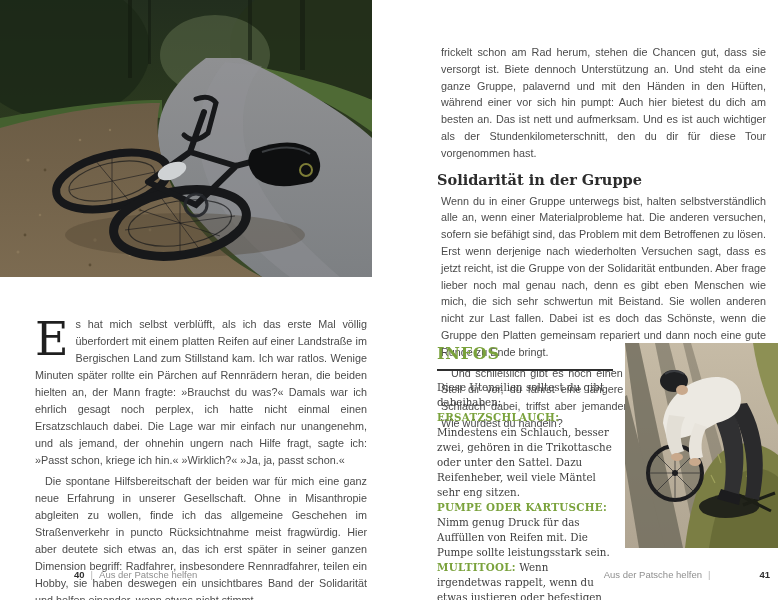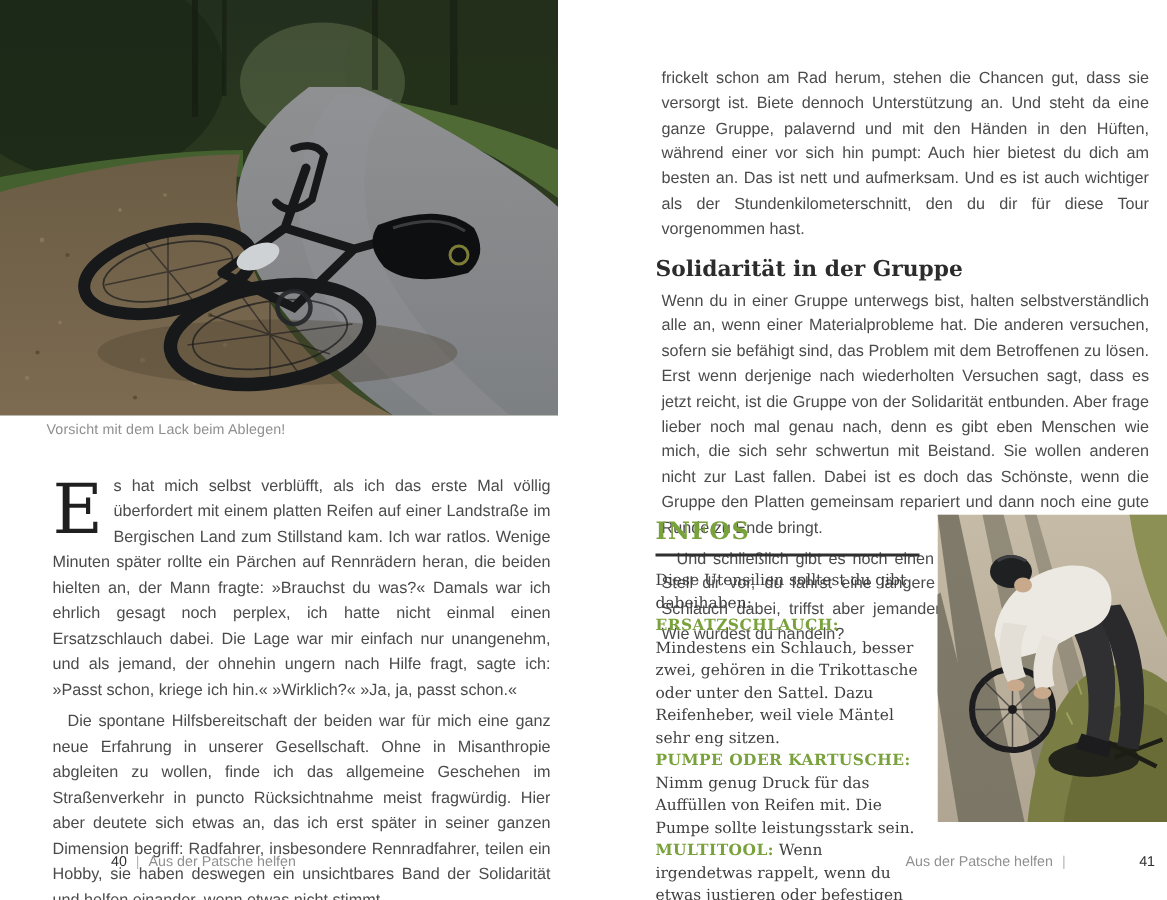--- a/index.html
+++ b/index.html
@@ -139,7 +139,6 @@
     <circle cx="306" cy="170" r="6" fill="none" stroke="#8a8a3c" stroke-width="2" opacity="0.9"></circle>
   </svg>
 
-  <div class="caption">Vorsicht mit dem Lack beim Ablegen!</div>
 
   <div class="article-left">
     <p><span class="dropcap">E</span><span>s hat mich selbst verblüfft, als ich das erste Mal völlig überfordert mit einem platten Reifen auf einer Landstraße im Bergischen Land zum Stillstand kam. Ich war ratlos. Wenige Minuten später rollte ein Pärchen auf Rennrädern heran, die beiden hielten an, der Mann fragte: »Brauchst du was?« Damals war ich ehrlich gesagt noch perplex, ich hatte nicht einmal einen Ersatzschlauch dabei. Die Lage war mir einfach nur unangenehm, und als jemand, der ohnehin ungern nach Hilfe fragt, sagte ich: »Passt schon, kriege ich hin.« »Wirklich?« »Ja, ja, passt schon.«</span></p>

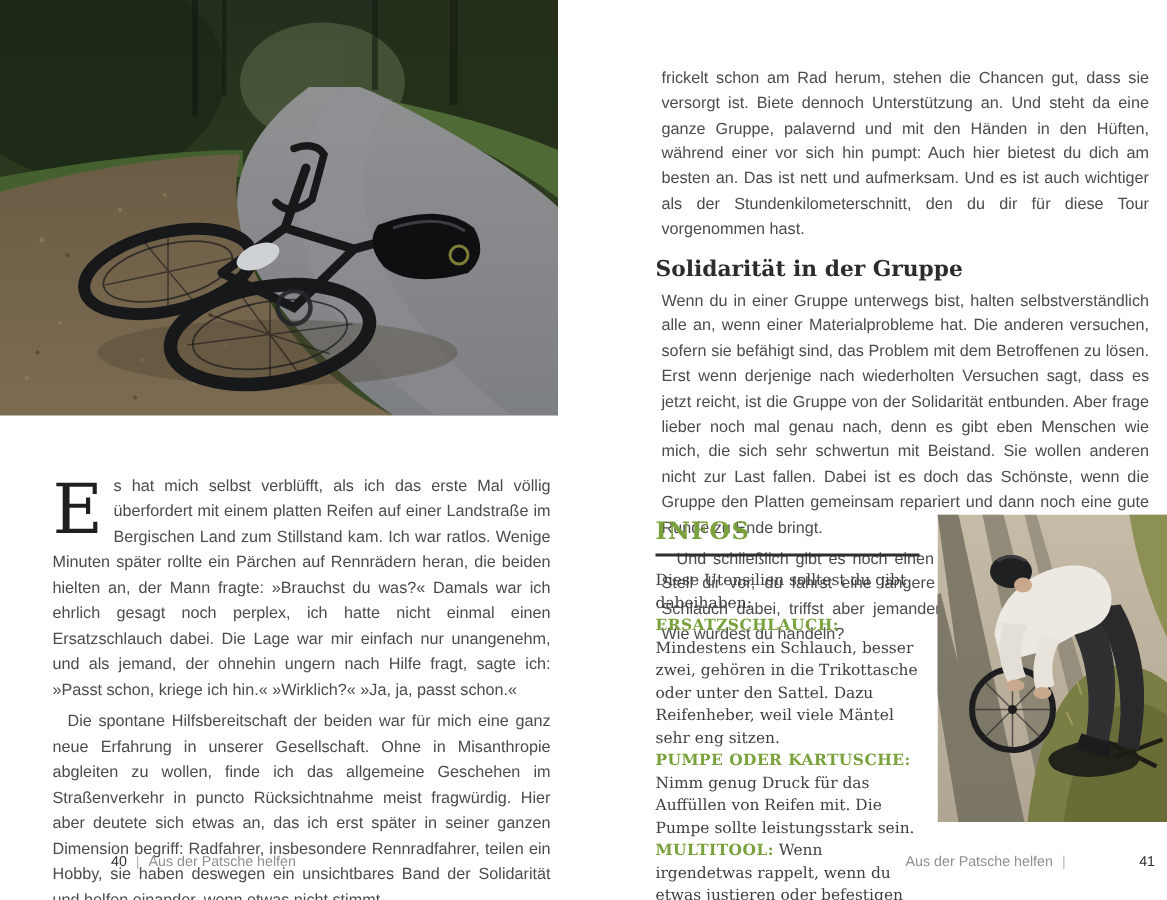--- a/index.html
+++ b/index.html
@@ -56,7 +56,7 @@
   .footer { position:absolute; top:569px; font-size:9.5px; color:#8f8f8f; }
   .footer-left { left:31px; }
   .footer-right { right:8px; text-align:center; }
-  .page-num { font-weight:normal; color:#2f2f2f;padding-left:43px; }
+  .page-num { font-weight:bold; color:#2f2f2f;padding-left:43px; }
   .foot-sep { margin:0 6px; color:#b5b5b5; }
 </style>
 </head>

